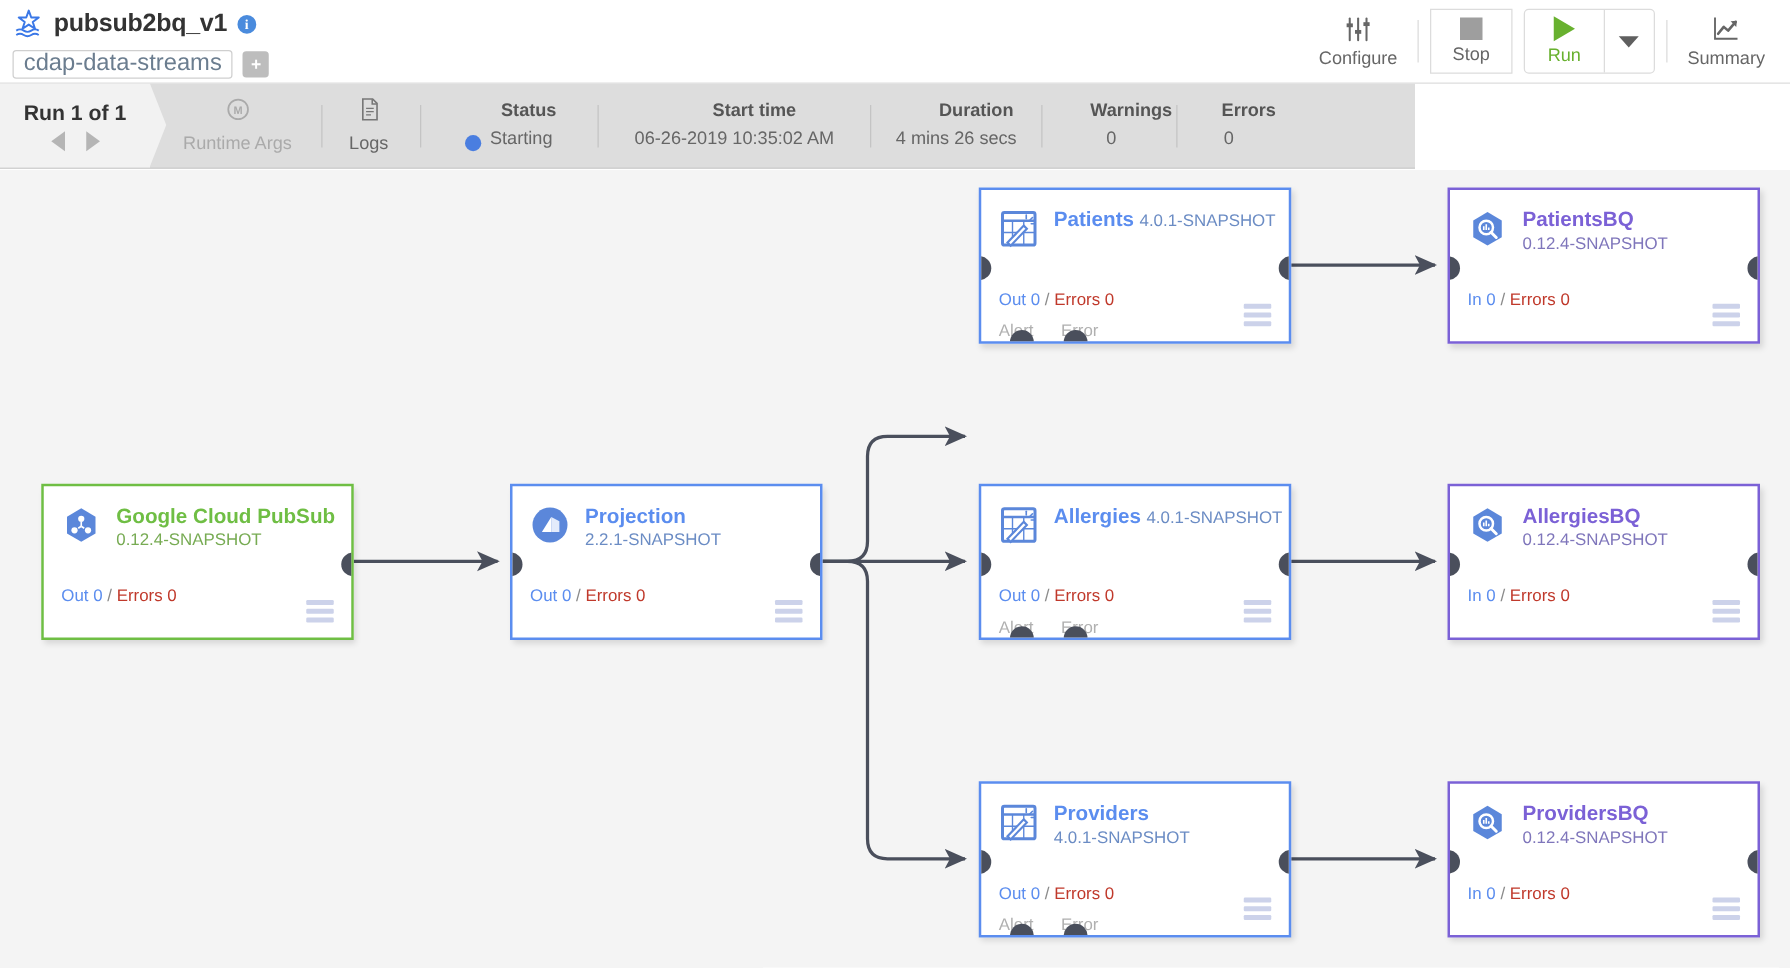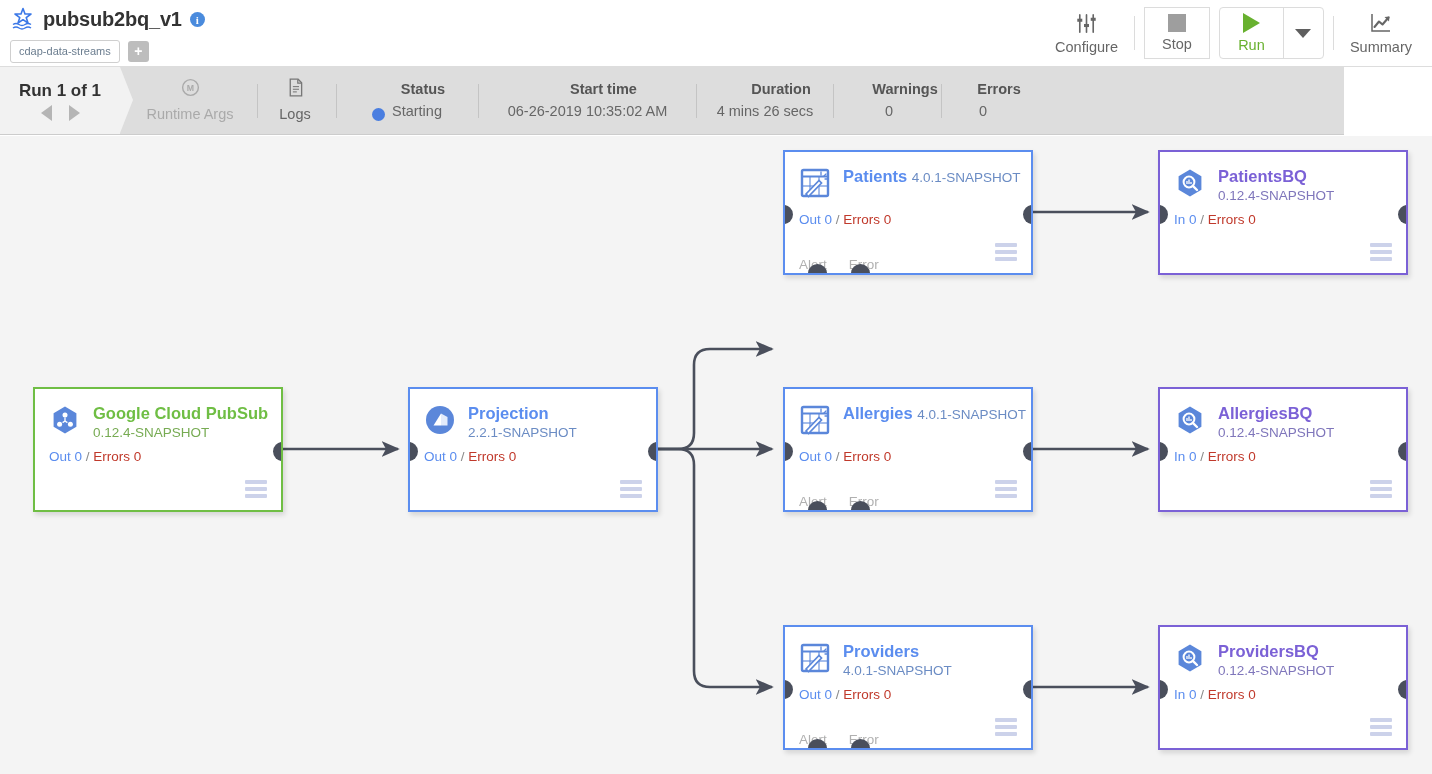--- a/index.html
+++ b/index.html
@@ -34,7 +34,7 @@
   .tag-row { display: flex; align-items: center; margin-top: 7px; }
   #pipeline-tag {
     border: 1px solid #cfcfcf; border-radius: 3px;
-    padding: 3px 8px 4px 8px; font-size: 11px; color: #6b7d8f;
+    padding: 3px 8px 4px 8px; font-size: 19px; color: #6b7d8f;
     background: #ffffff; line-height: 14px;
   }
   #add-tag-button {

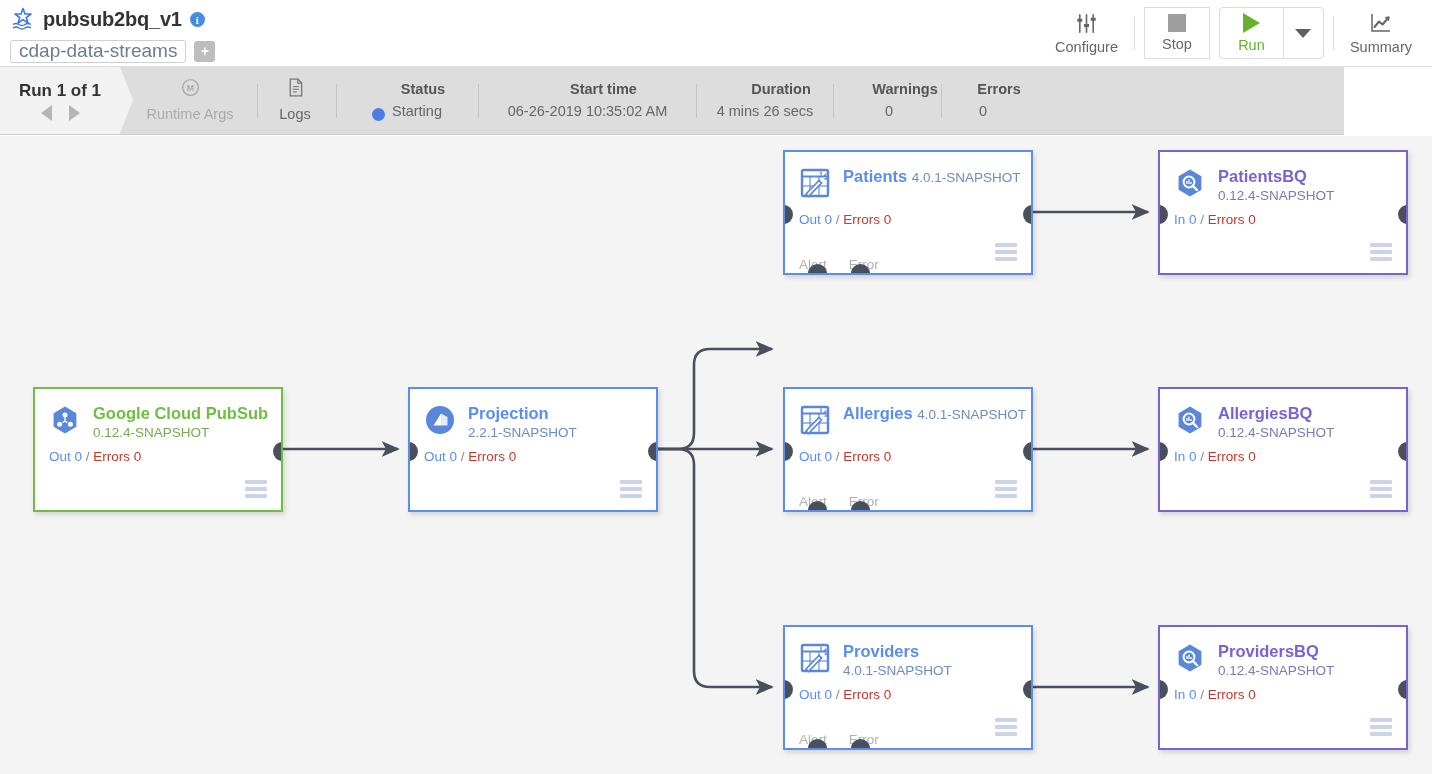--- a/index.html
+++ b/index.html
@@ -86,7 +86,7 @@
   
   #status-bar {
     position: absolute; left: 0; top: 67px;
-    width: 1344px; height: 68px;
+    width: 1132px; height: 68px;
     background: #dddddd;
     border-bottom: 1px solid #cccccc;
     padding-left: 12px;

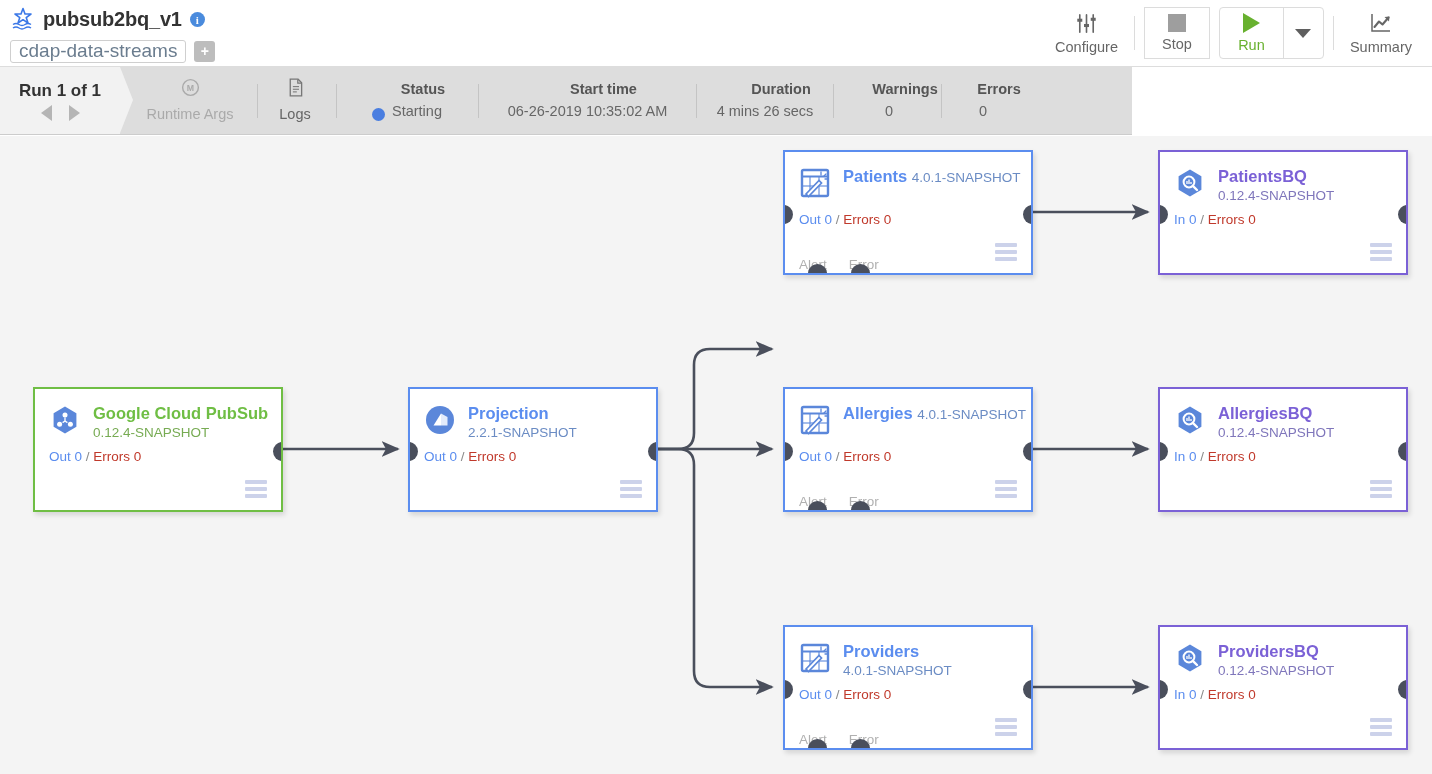--- a/index.html
+++ b/index.html
@@ -154,7 +154,7 @@
   .node.source .node-version { color: #77ab53; }
   .node.sink .node-version { color: #7f76bb; }
   .node-metrics {
-    position: absolute; left: 14px; top: 60px;
+    position: absolute; left: 14px; top: 80px;
     font-size: 13.5px; line-height: 16px; white-space: nowrap;
   }
   .m-in { color: #5b8def; }

